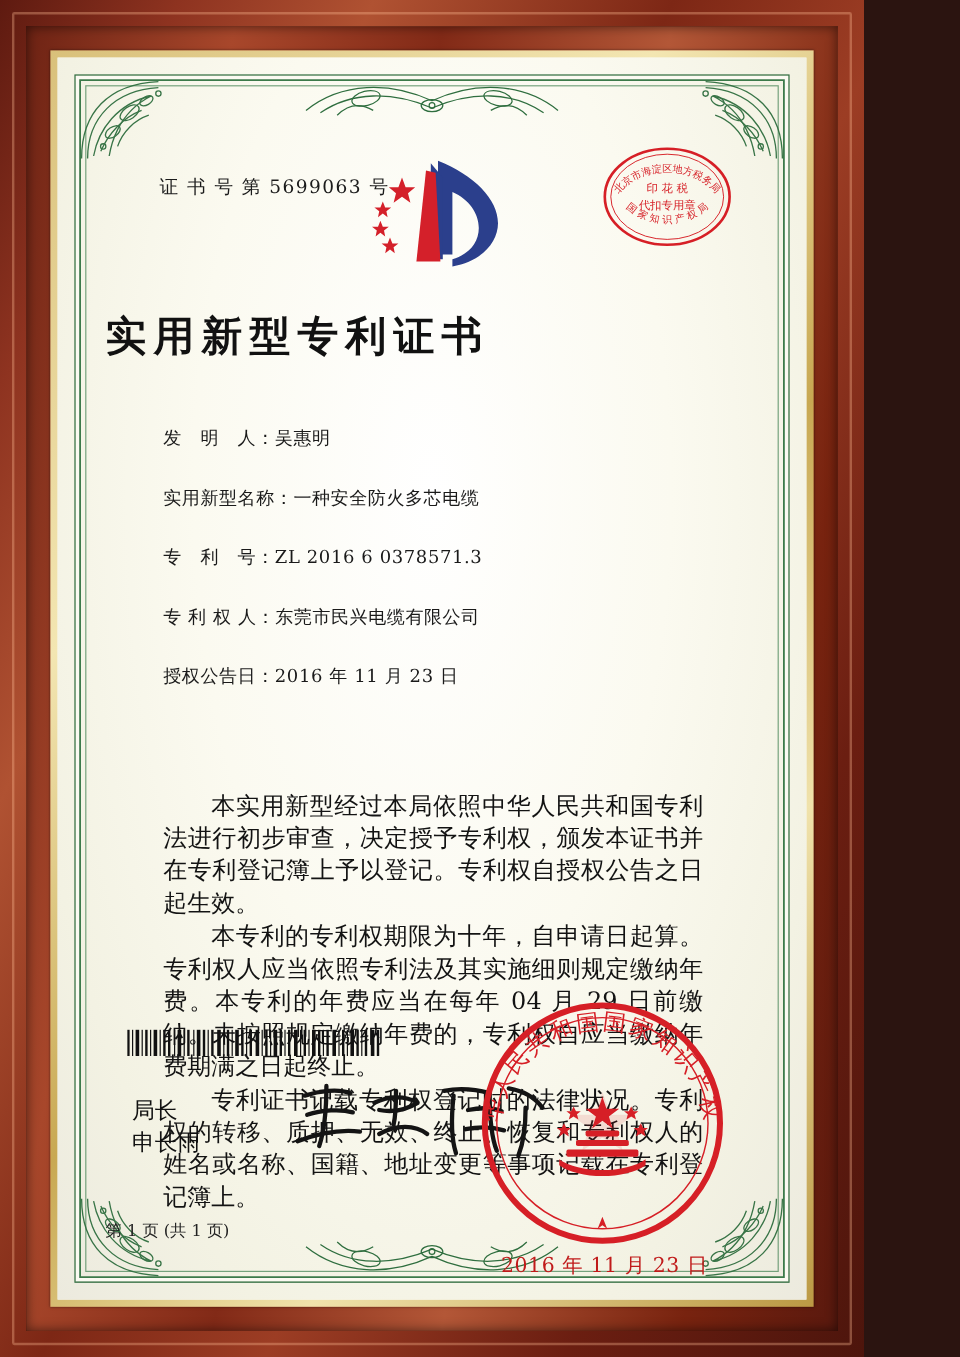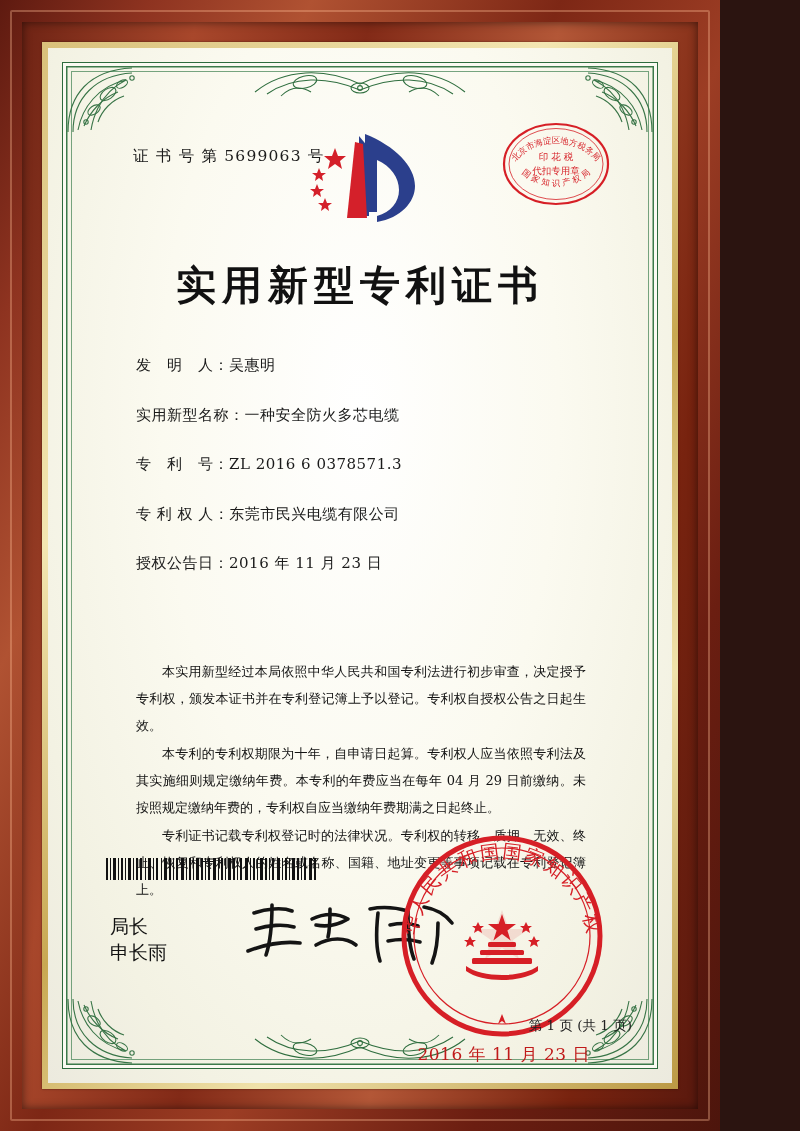--- a/index.html
+++ b/index.html
@@ -128,8 +128,7 @@
     position: absolute;
     left: 0; right: 0;
     top: 170px;
-    text-align: center;
-    font-size: 40px;
+    font-size: 34px;
     font-weight: bold;
     letter-spacing: 6px;
     color: #111;

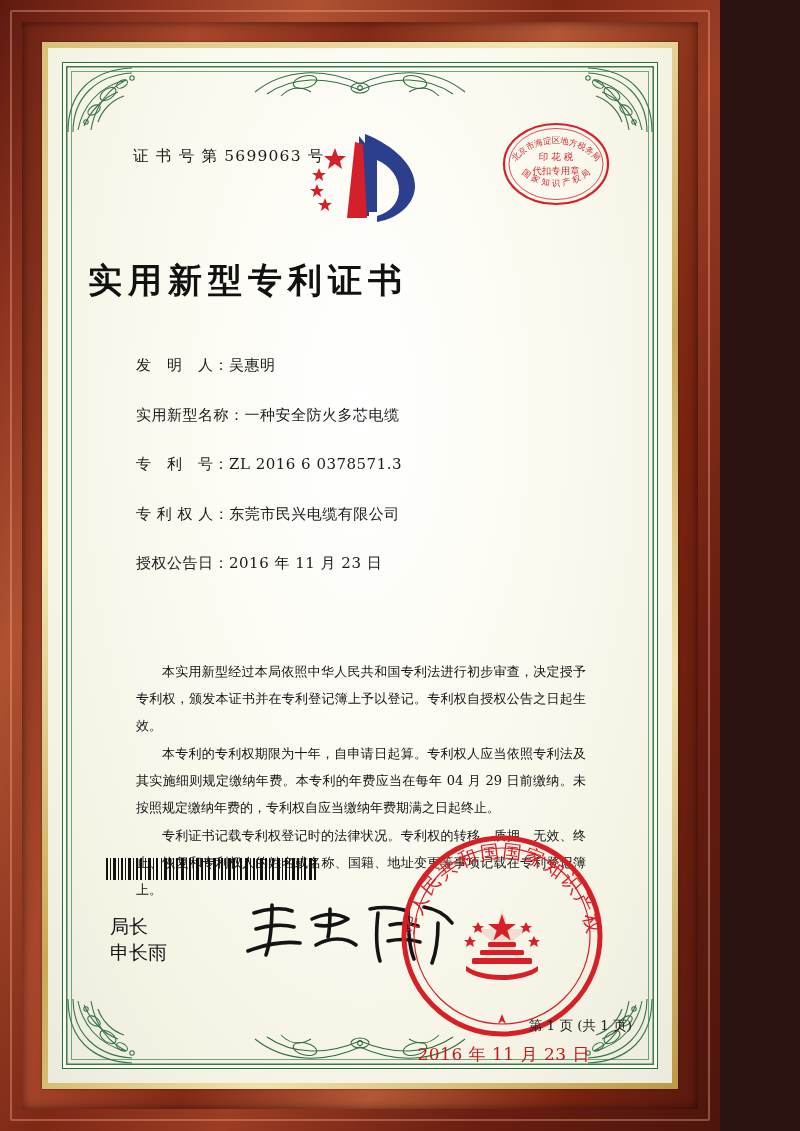--- a/index.html
+++ b/index.html
@@ -156,7 +156,7 @@
     left: 48px;
     right: 46px;
     top: 570px;
-    font-size: 13px;
+    font-size: 20px;
     line-height: 27px;
     color: #131313;
     font-family: "DejaVu Serif", serif;

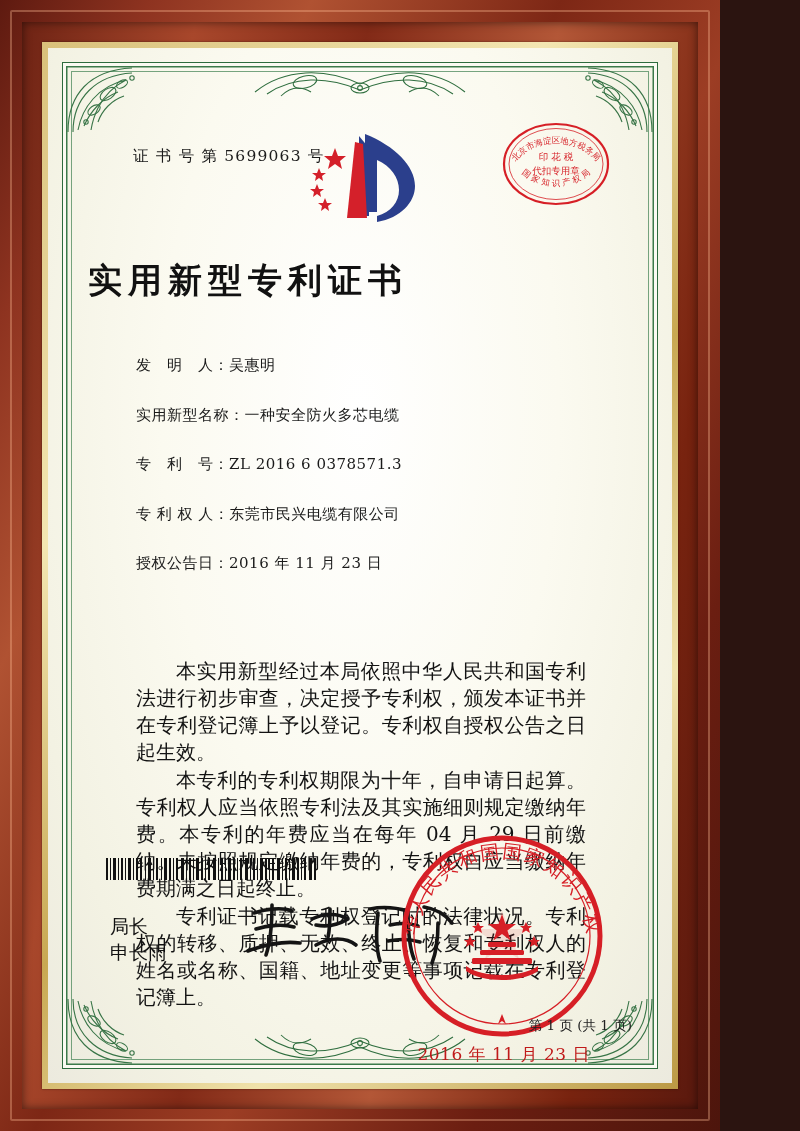--- a/index.html
+++ b/index.html
@@ -216,7 +216,7 @@
     position: absolute;
     left: 0; right: 0;
     bottom: 8px;
-    text-align: right;
+    text-align: left;
     font-size: 13.5px;
     color: #222;
     font-family: "DejaVu Serif", serif;

